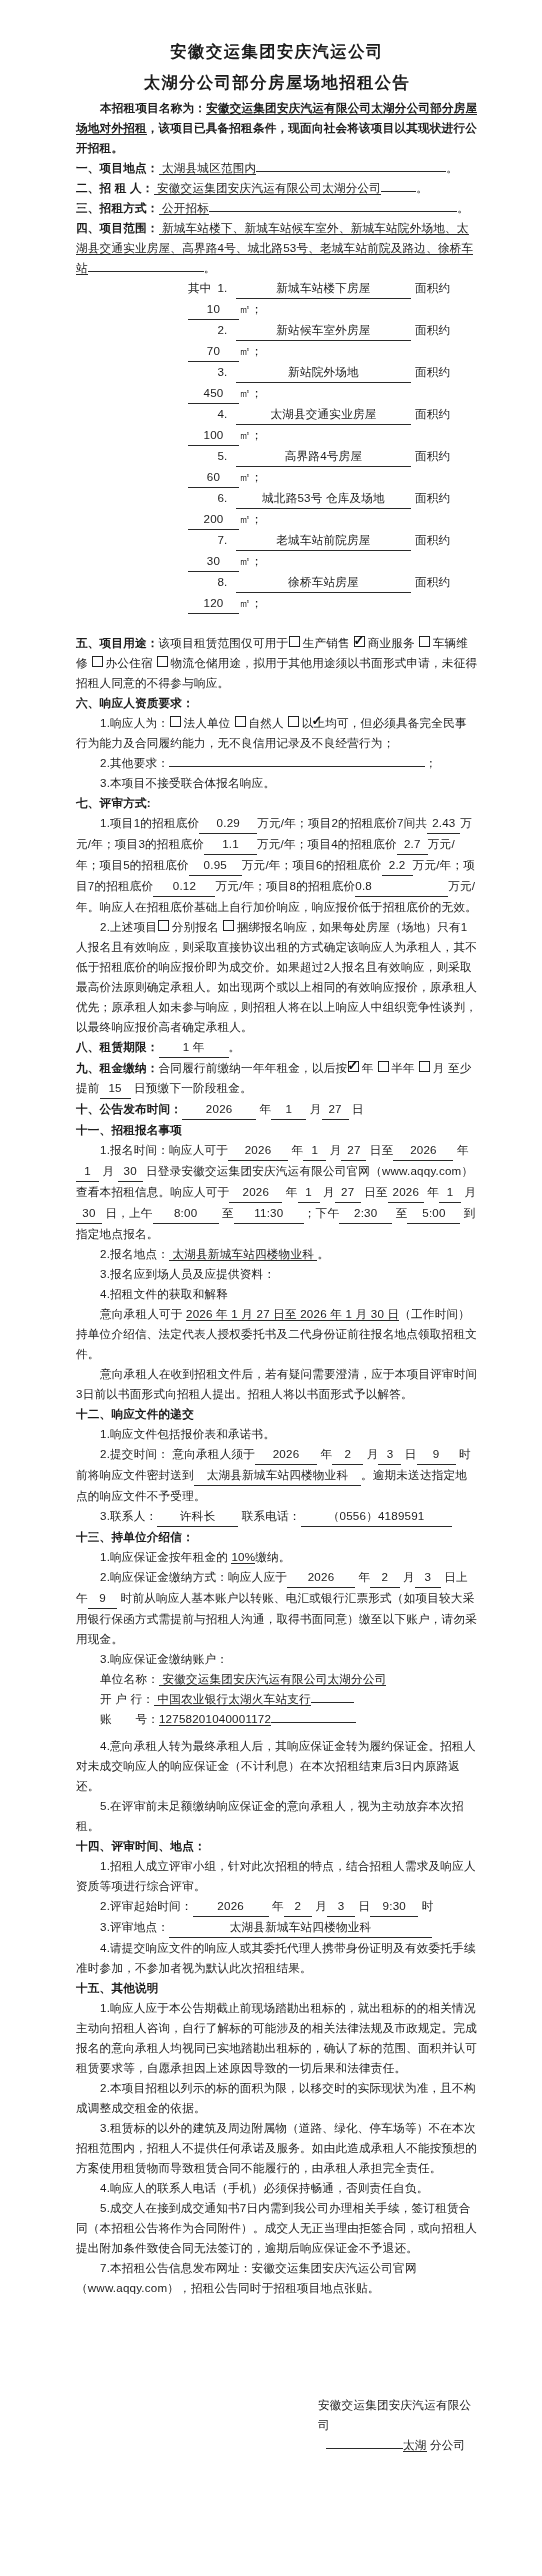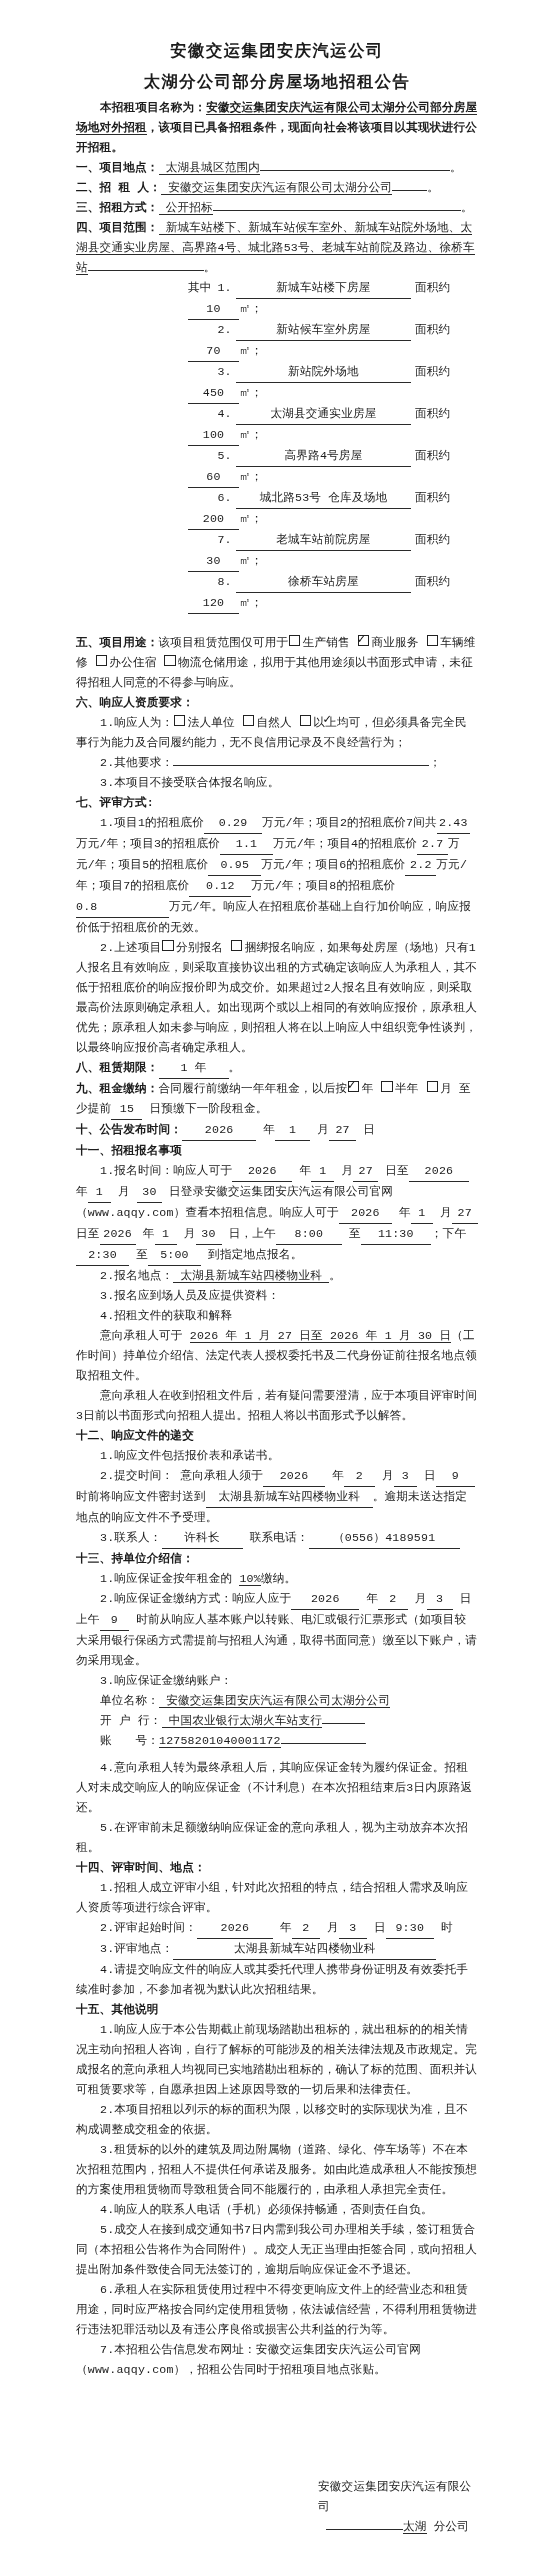--- a/index.html
+++ b/index.html
@@ -6,7 +6,7 @@
   .page{
     width:542px;height:2576px;background:#fff;overflow:hidden;box-sizing:border-box;
     padding:36px 64px 0 76px;
-    font-family:Liberation Mono, monospace;
+    font-family:Liberation Sans, sans-serif;
     color:#1c1c1c;font-size:11.6px;line-height:20px;letter-spacing:0.2px;
     overflow-wrap:break-word;
   }

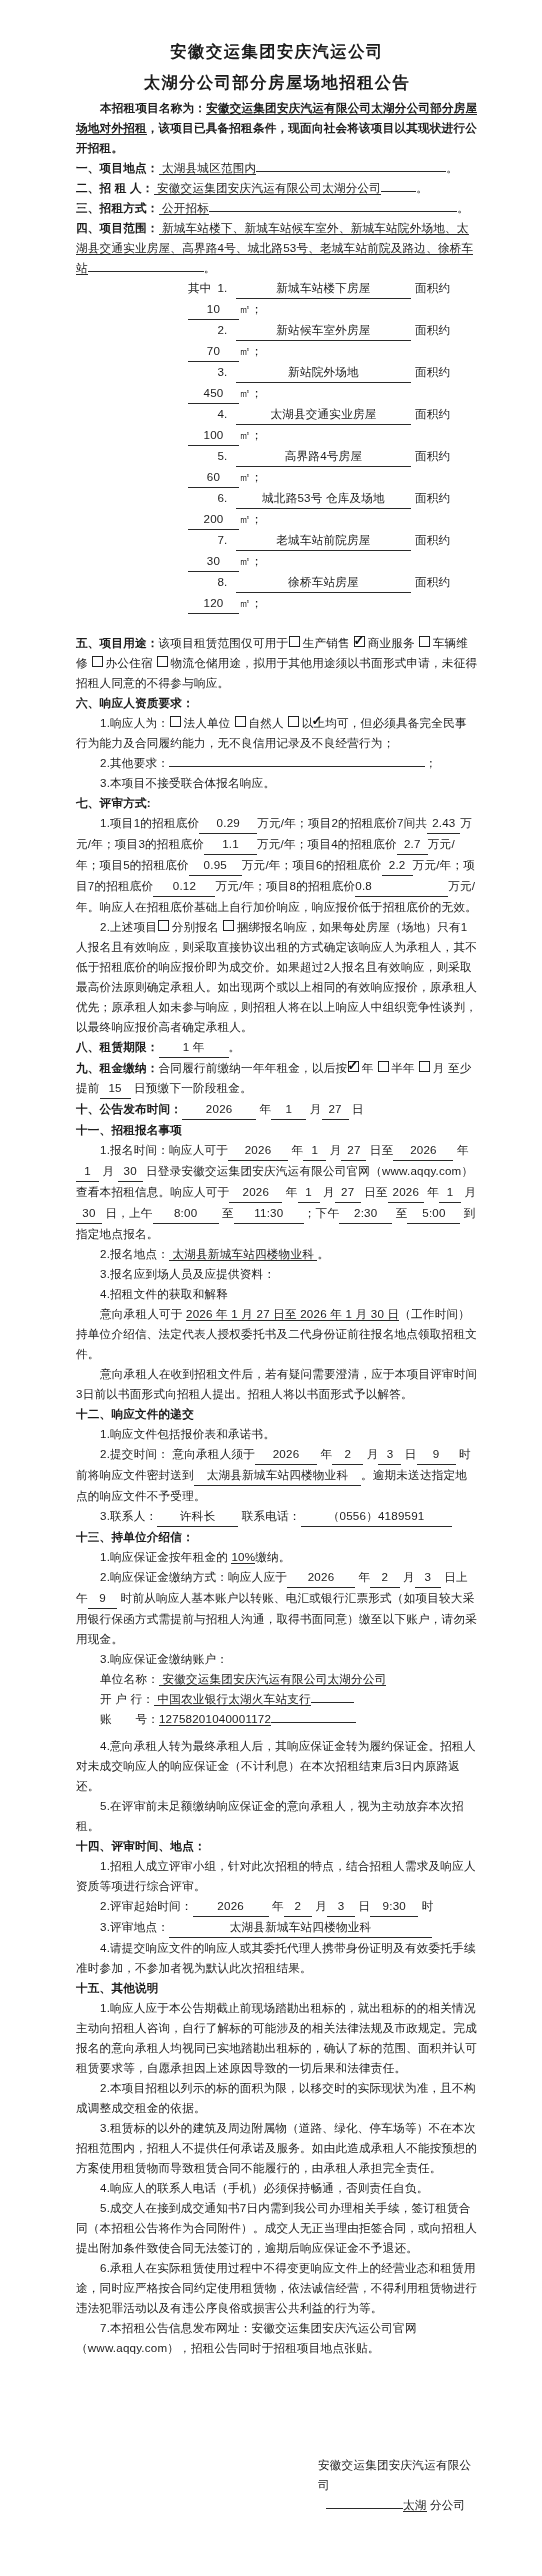--- a/index.html
+++ b/index.html
@@ -95,7 +95,6 @@
       <div class="p ind"><span class="">3.租赁标的以外的建筑及周边附属物（道路、绿化、停车场等）不在本次招租范围内，招租人不提供任何承诺及服务。如由此造成承租人不能按预想的方案使用租赁物而导致租赁合同不能履行的，由承租人承担完全责任。</span></div>
       <div class="p ind"><span class="">4.响应人的联系人电话（手机）必须保持畅通，否则责任自负。</span></div>
       <div class="p ind"><span class="">5.成交人在接到成交通知书7日内需到我公司办理相关手续，签订租赁合同（本招租公告将作为合同附件）。成交人无正当理由拒签合同，或向招租人提出附加条件致使合同无法签订的，逾期后响应保证金不予退还。</span></div>
-      <div class="p ind"><span class="">6.承租人在实际租赁使用过程中不得变更响应文件上的经营业态和租赁用途，同时应严格按合同约定使用租赁物，依法诚信经营，不得利用租赁物进行违法犯罪活动以及有违公序良俗或损害公共利益的行为等。</span></div>
       <div class="p ind"><span class="">7.本招租公告信息发布网址：安徽交运集团安庆汽运公司官网（www.aqqy.com），招租公告同时于招租项目地点张贴。</span></div>
     </div>
 

